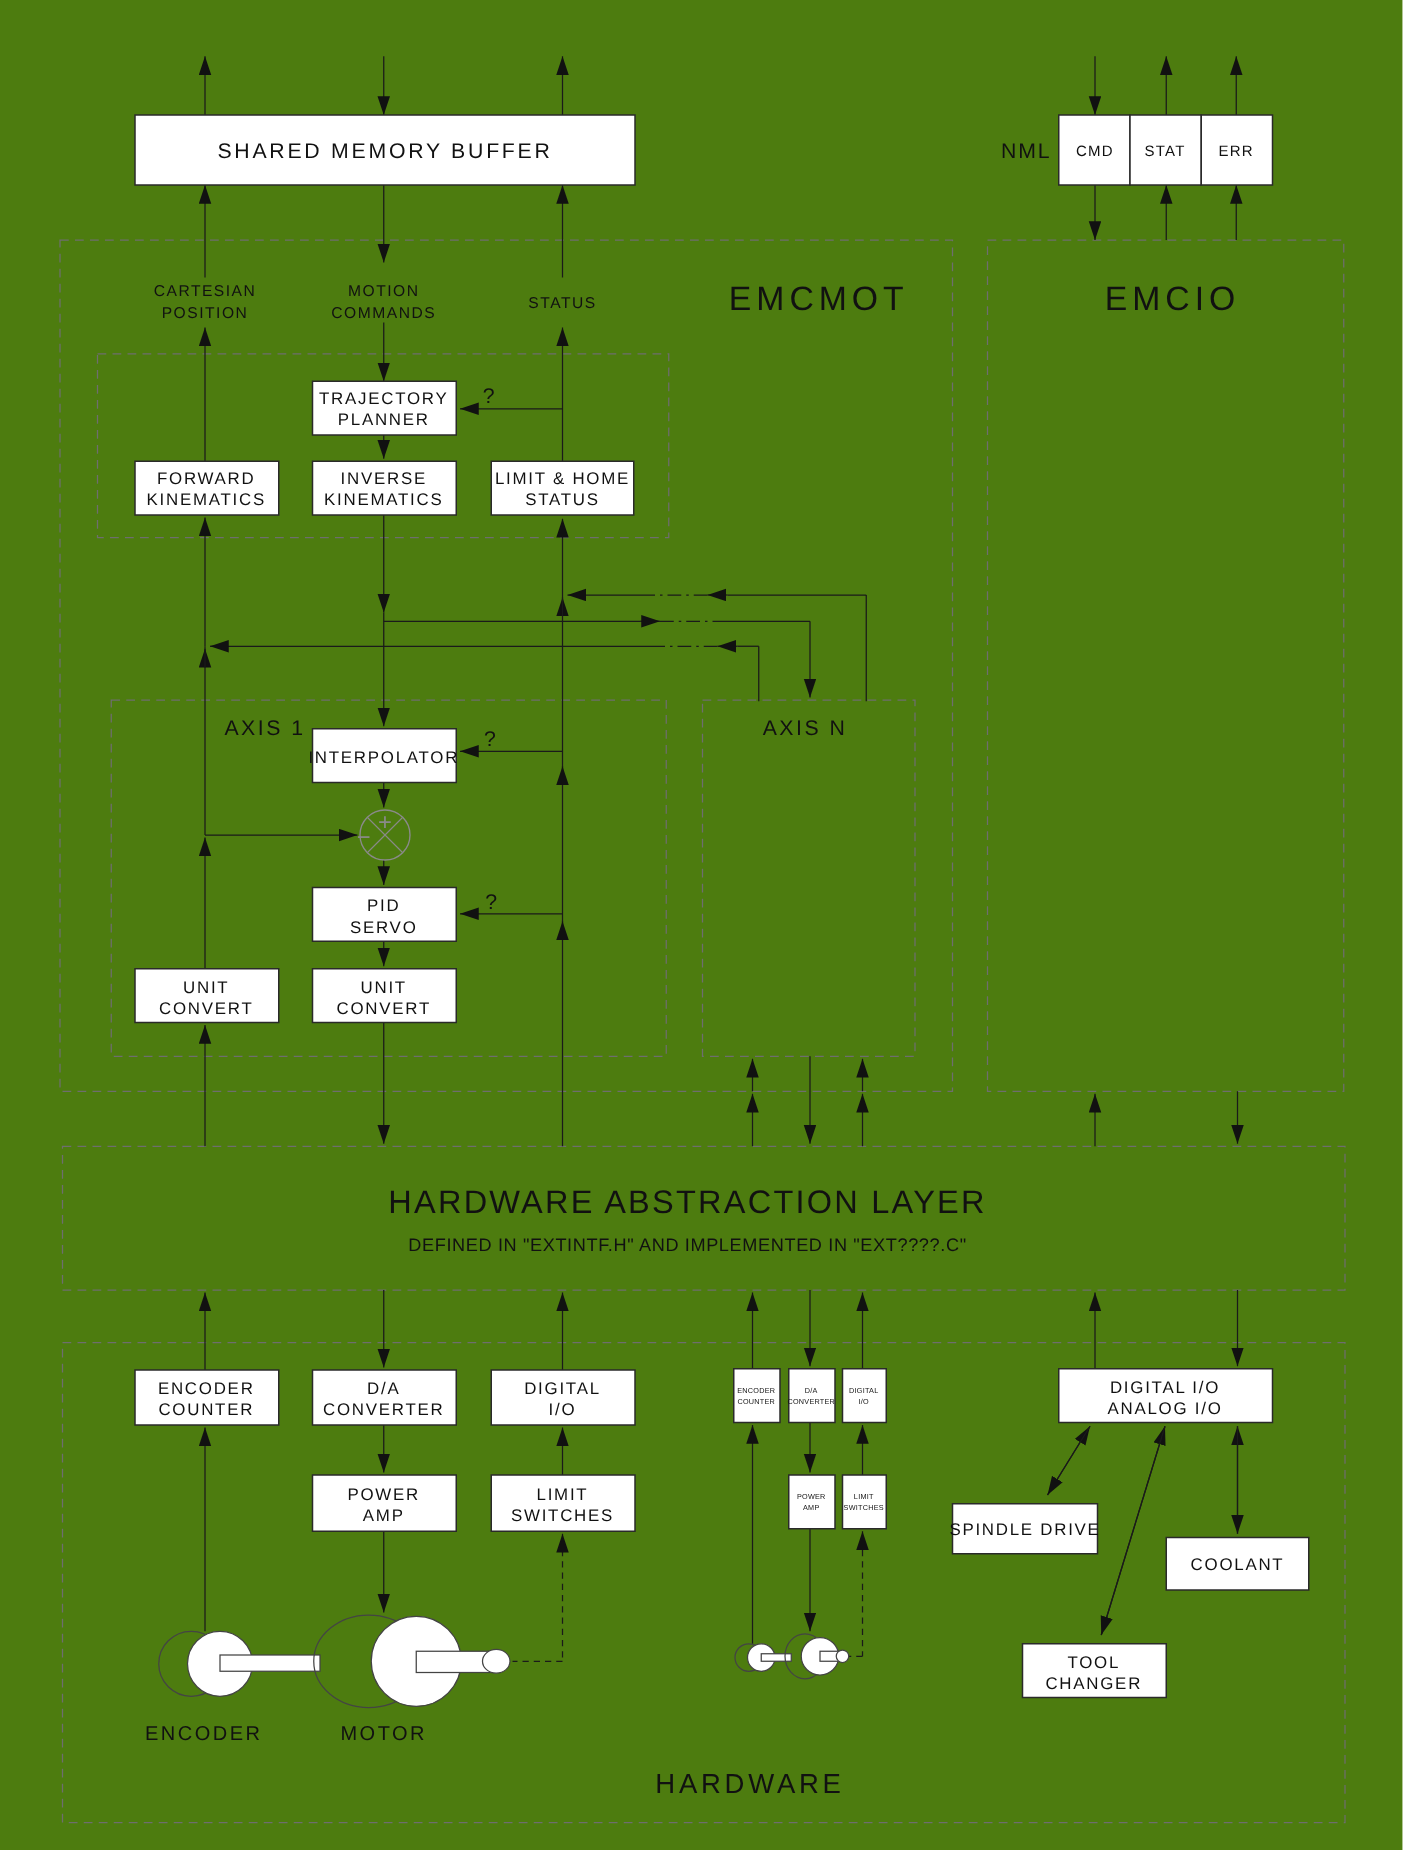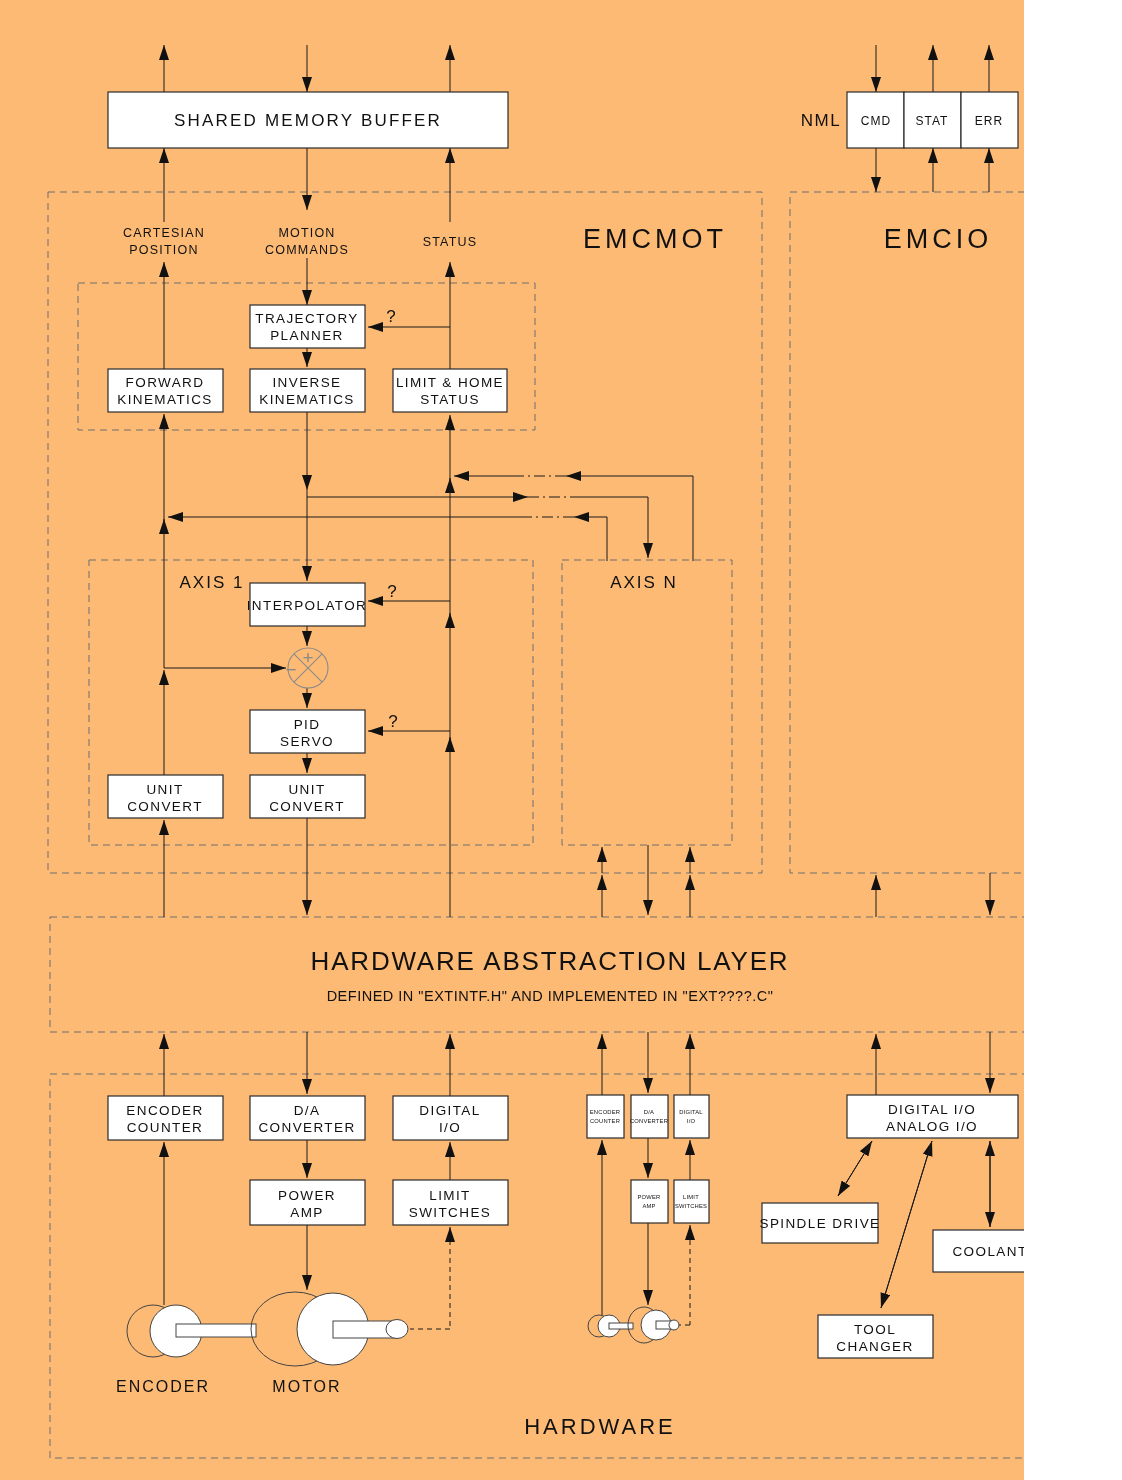--- a/index.html
+++ b/index.html
@@ -3,7 +3,7 @@
 <meta charset="utf-8">
 <style>
   html,body{margin:0;padding:0;background:#ffffff;}
-  #stage{position:relative;width:1024px;height:1480px;background:#fdba74;overflow:hidden;}
+  #stage{position:relative;width:1122px;height:1480px;background:#4d7c0f;overflow:hidden;}
   svg{display:block;}
   text{font-family:"Liberation Sans","DejaVu Sans",sans-serif;fill:#111;}
   .t-box{font-size:13.5px;letter-spacing:1.4px;text-anchor:middle;}

